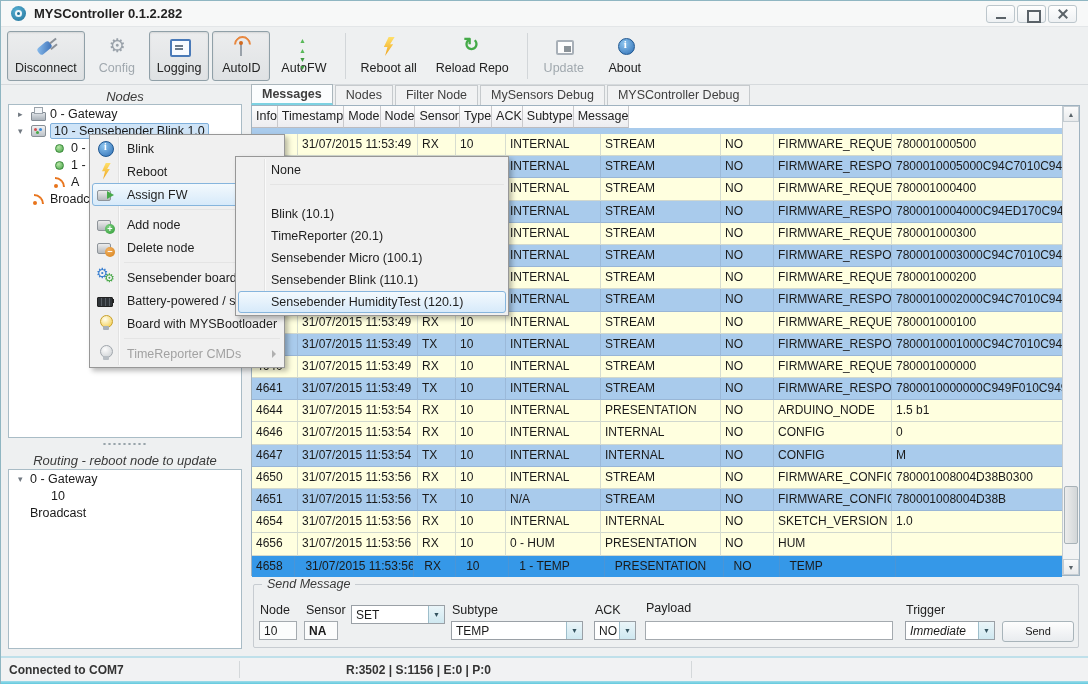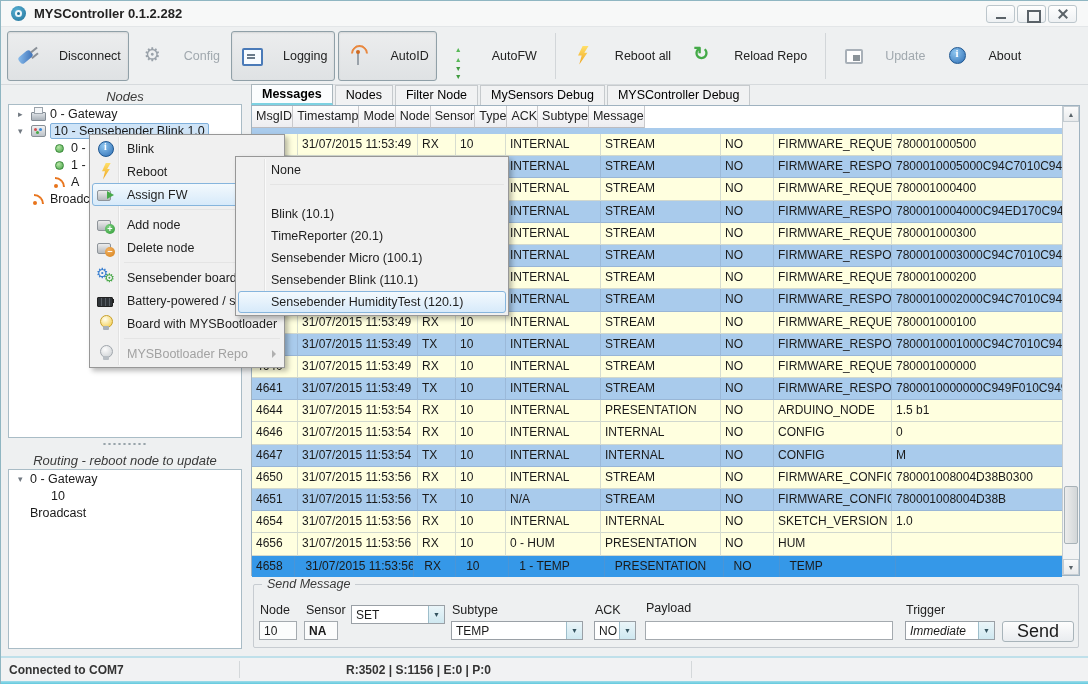--- a/index.html
+++ b/index.html
@@ -25,7 +25,7 @@
   .toolbar{position:absolute;left:0;top:26px;right:0;height:58px;background:#eef0f1;
            border-bottom:1px solid #d6dadd;display:flex;align-items:center;padding-left:6px;}
   .tbtn{height:50px;min-width:58px;padding:2px 7px;margin-right:3px;border:1px solid transparent;border-radius:3px;
-        display:flex;align-items:center;justify-content:center;gap:20px;
+        display:flex;flex-direction:column;align-items:center;justify-content:center;gap:3px;
         font-size:12.5px;color:#222;}
   .tbtn.pressed{border:1px solid #90a0a8;background:linear-gradient(#ecedee,#dfe2e4);box-shadow:inset 0 1px 2px rgba(0,0,0,.10);}
   .tbtn.disabled{color:#a0a8ae;}

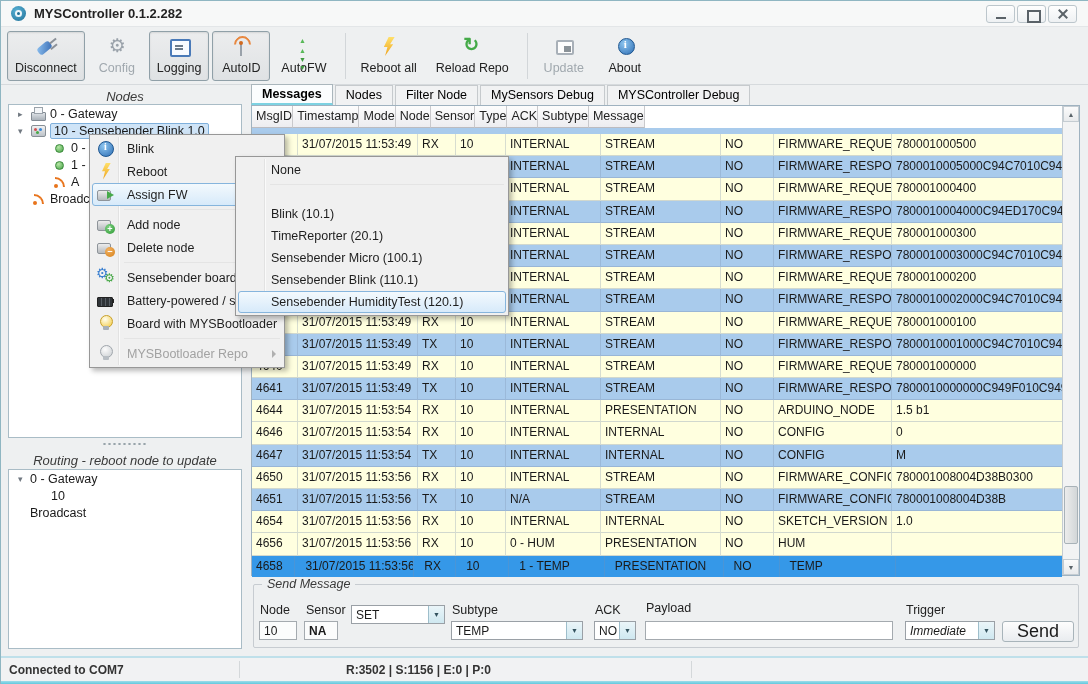--- a/index.html
+++ b/index.html
@@ -83,7 +83,7 @@
   
   .tabbar{position:absolute;left:250px;top:84px;height:20px;display:flex;align-items:flex-end;}
   .tab{height:20px;padding:2px 10px 0;margin-right:2px;border:1px solid #c6cacd;border-bottom:none;
-       background:#f1f2f3;font-size:12.5px;color:#000000;white-space:nowrap;}
+       background:#f1f2f3;font-size:12.5px;color:#404040;white-space:nowrap;}
   .tab.active{background:#fbfdfe;font-weight:bold;border-color:#aab6bc;border-bottom:2px solid #7dd2e2;height:21px;}
   
   .msgtable{position:absolute;left:250px;top:104px;width:829px;height:471px;border:1px solid #9fb2c0;background:#fff;}

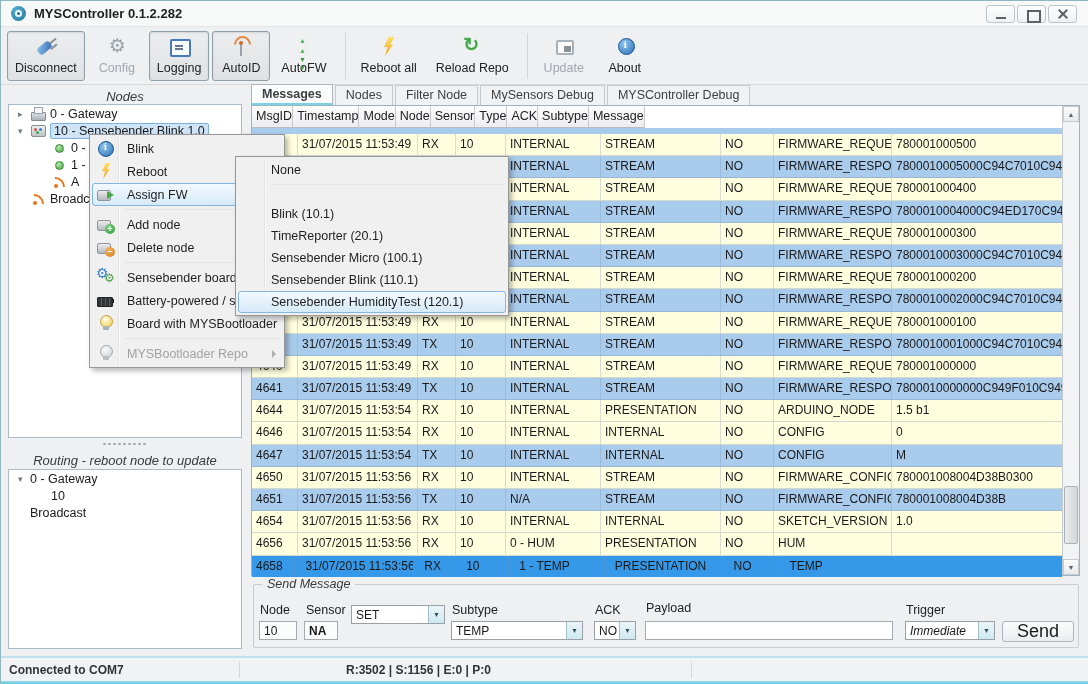--- a/index.html
+++ b/index.html
@@ -325,7 +325,7 @@
   <div class="msgtable">
     <div class="thead">
 
-        <span class="hcell">MsgID</span>
+        <span class="hcell">Info</span>
 
         <span class="hcell">Timestamp</span>
 

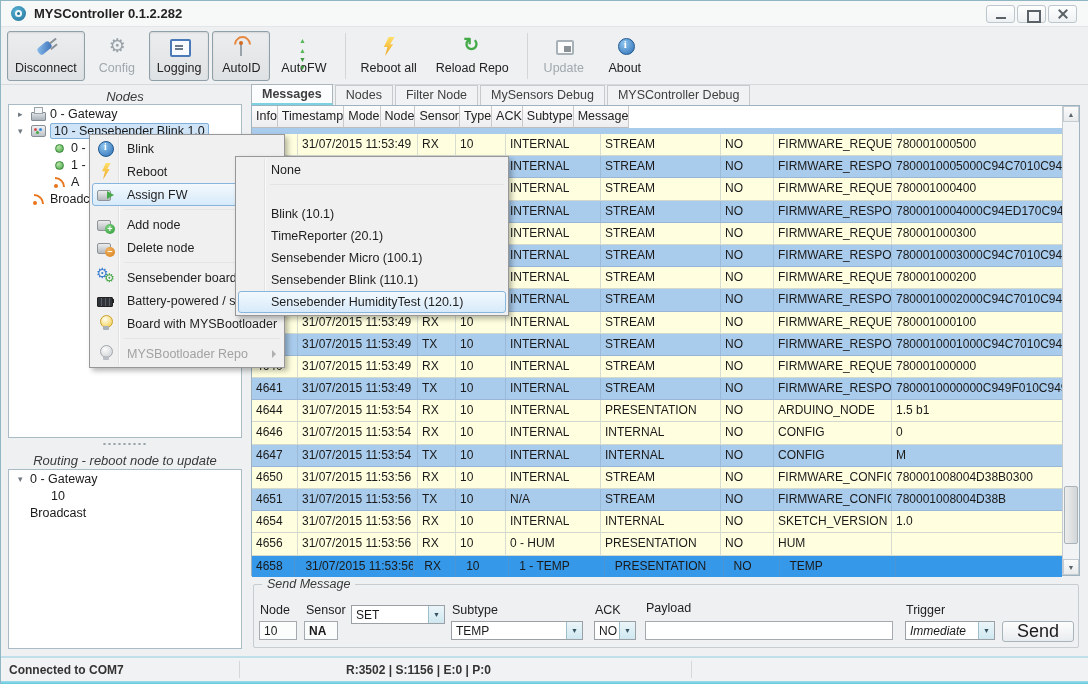--- a/index.html
+++ b/index.html
@@ -713,7 +713,7 @@
 
       <div class="mitem dis">
         <span class="mico mi-bulbg"></span>
-        <span class="mlabel">MYSBootloader Repo</span>
+        <span class="mlabel">TimeReporter CMDs</span>
         <span class="marrow has-sub"></span>
       </div>
     </div>

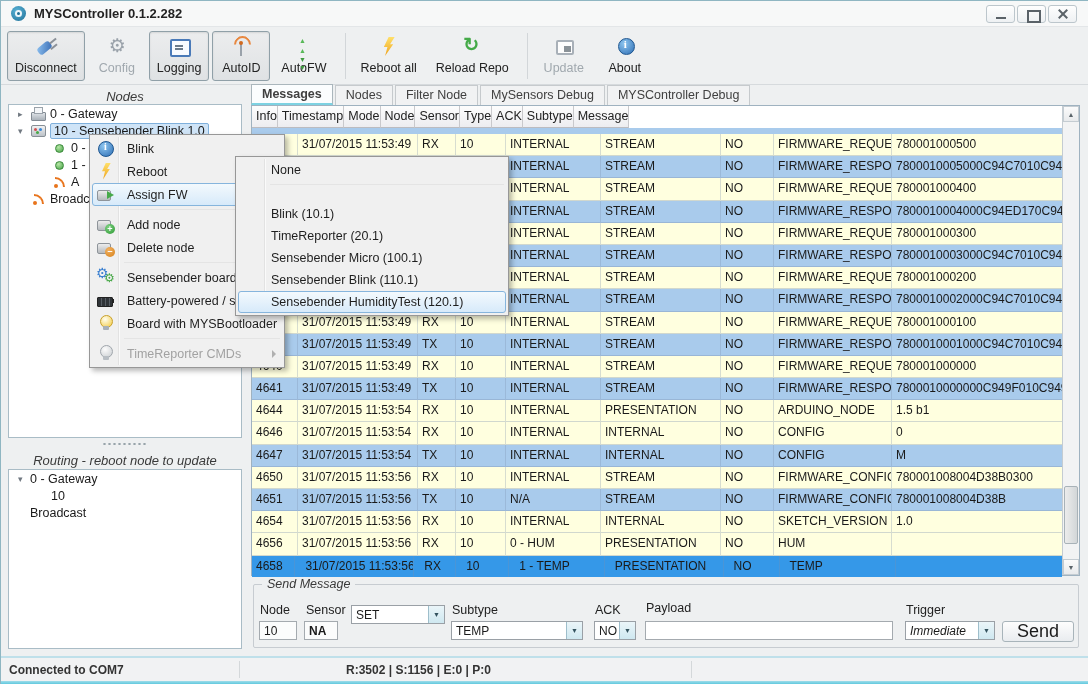--- a/index.html
+++ b/index.html
@@ -158,7 +158,7 @@
   .payload{position:absolute;height:19px;border:1px solid #a4aaaf;background:#fff;padding:0 4px;font-size:12px;
         font-family:"Liberation Sans",sans-serif;}
   .sendbtn{position:absolute;left:748px;top:36px;width:72px;height:21px;border:1px solid #a8b4ba;border-radius:3px;
-        background:linear-gradient(#fdfdfd,#e9ecef);font-size:18px;text-align:center;line-height:19px;}
+        background:linear-gradient(#fdfdfd,#e9ecef);font-size:11px;text-align:center;line-height:19px;}
   
   .statusbar{position:absolute;left:0;right:0;top:655px;height:25px;background:#f1f2f3;
         border-top:2px solid #bfe0ea;}

